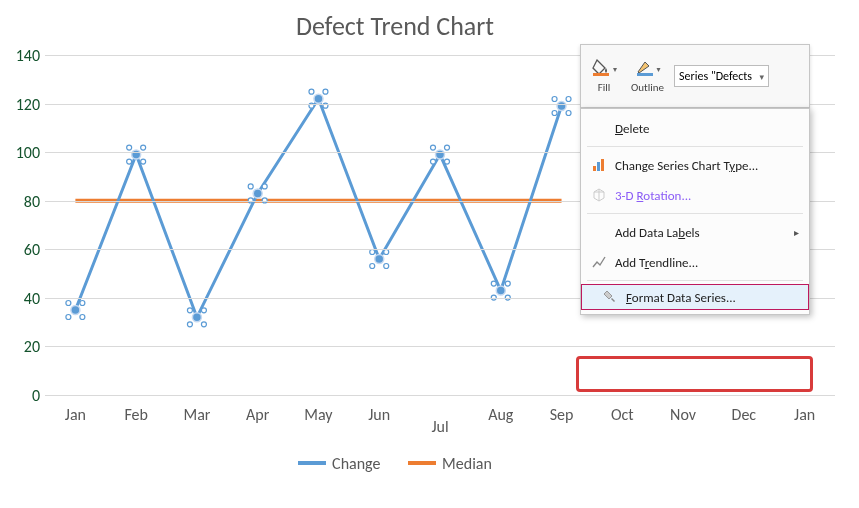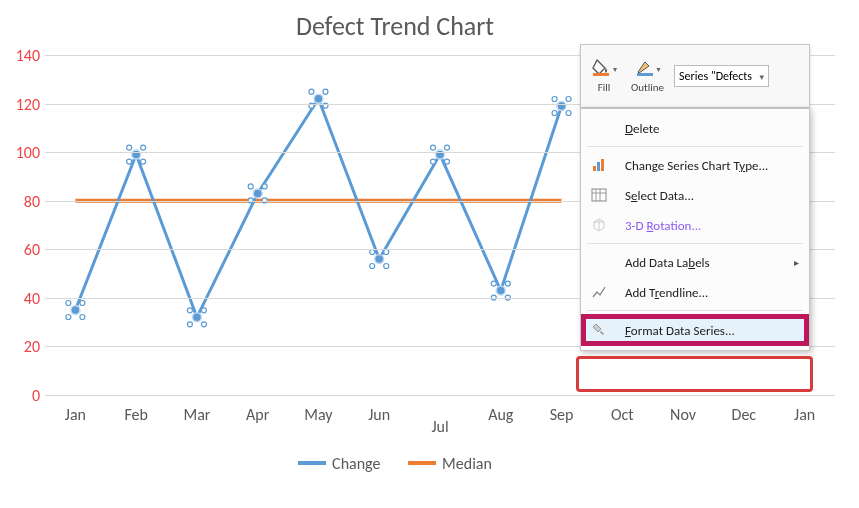--- a/index.html
+++ b/index.html
@@ -8,7 +8,7 @@
   .chart-title { text-align: center; font-size: 26px; color: #595959; font-weight: 400; padding-top: 10px; }
   .plot-area { position: absolute; left: 45px; top: 55px; width: 790px; height: 340px; }
   .grid-line { position: absolute; left: 0; right: 0; height: 0; border-top: 1px solid #d9d9d9; }
-  .y-label { position: absolute; left: -35px; width: 30px; text-align: right; font-size: 16px; color: #ef4444; transform: translateY(-50%); }
+  .y-label { position: absolute; left: -35px; width: 30px; text-align: right; font-size: 16px; color: #14532d; transform: translateY(-50%); }
   .x-axis { position: absolute; left: 45px; top: 405px; width: 790px; height: 20px; }
   .x-label { position: absolute; font-size: 16px; color: #595959; transform: translateX(-50%); }
   .legend { position: absolute; left: 0; right: 0; top: 450px; text-align: center; font-size: 16px; color: #595959; }

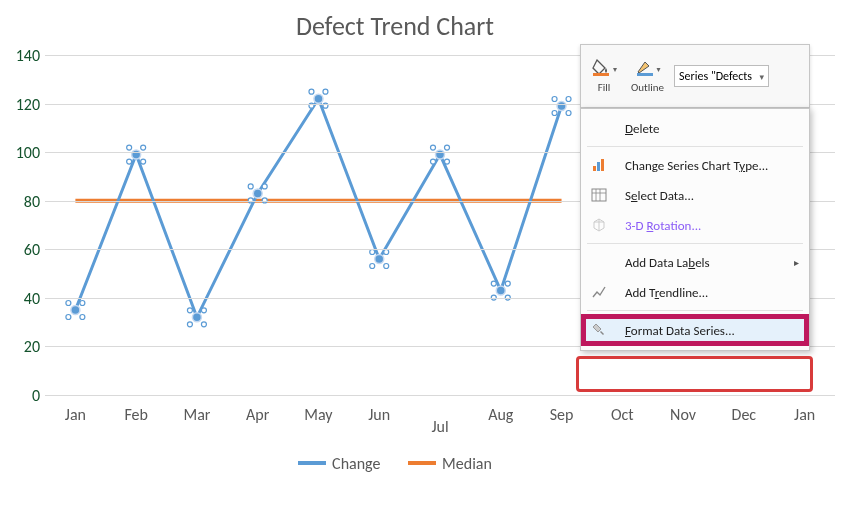--- a/index.html
+++ b/index.html
@@ -27,7 +27,7 @@
   .series-select { border: 1px solid #bcbcbc; background: #fff; font-size: 12px; padding: 3px 4px; width: 95px; display: flex; align-items: center; justify-content: space-between; }
 
   .context-menu { position: absolute; left: 580px; top: 108px; width: 230px; background: #fcfcfc; border: 1px solid #c6c6c6; box-shadow: 2px 2px 6px rgba(0,0,0,0.25); padding: 4px 0; }
-  .menu-item { display: flex; align-items: center; height: 30px; padding: 0 10px 0 8px; font-size: 13px; color: #222; gap: 16px; cursor: default; position: relative; }
+  .menu-item { display: flex; align-items: center; height: 30px; padding: 0 10px 0 8px; font-size: 13px; color: #222; gap: 6px; cursor: default; position: relative; }
   .menu-item.disabled { color: #8b5cf6; }
   .menu-item.hover { background: #e5f1fb; border: 5px solid #be185d; height: 32px; padding: 0 9px 0 3px; }
   .menu-icon { width: 20px; height: 20px; display: flex; align-items: center; justify-content: center; flex-shrink: 0; }

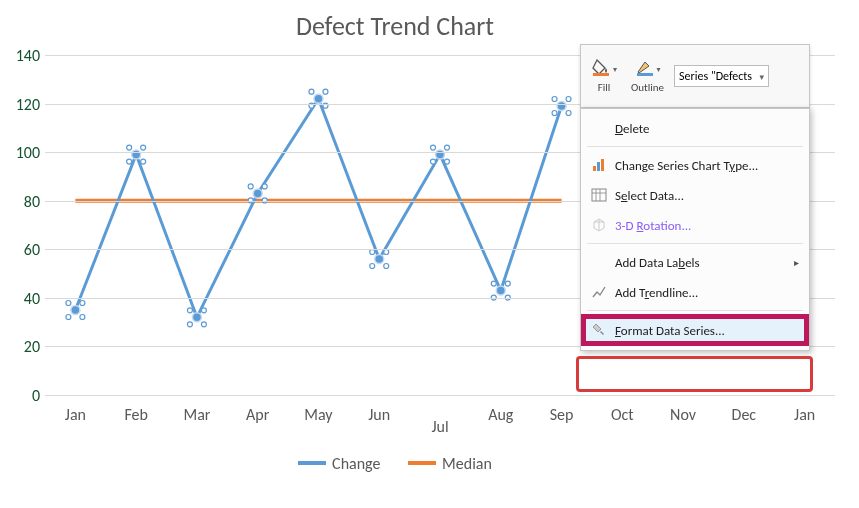--- a/index.html
+++ b/index.html
@@ -189,15 +189,6 @@
       </span>
     <span><span>Change Series Chart T</span><span class="underline">y</span><span>pe...</span></span>
   </div>
-  <div class="menu-item">
-    <span class="menu-icon">
-        <svg width="16" height="16">
-          <rect x="1" y="2" width="14" height="12" fill="none" stroke="#888" stroke-width="1"></rect>
-          <path d="M1 6h14M5 2v12M9 2v12" stroke="#888" stroke-width="0.8"></path>
-        </svg>
-      </span>
-    <span><span>S</span><span class="underline">e</span><span>lect Data...</span></span>
-  </div>
   <div class="menu-item disabled">
     <span class="menu-icon">
         <svg width="16" height="16">

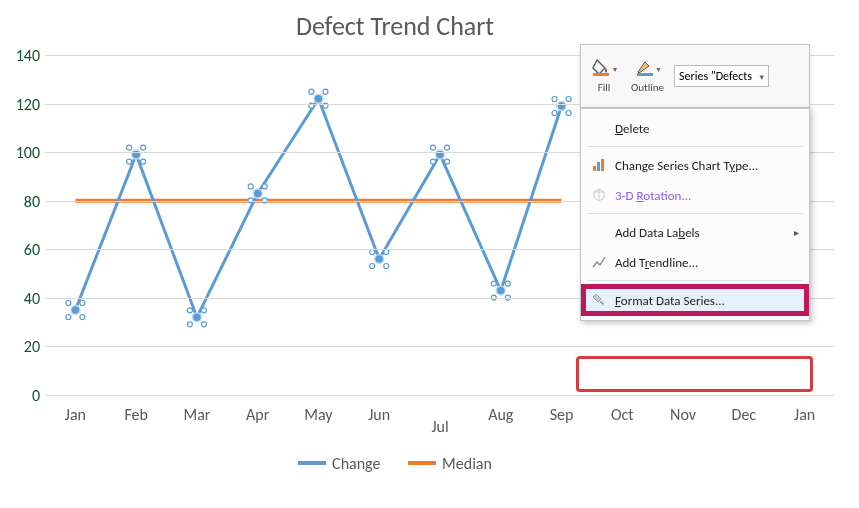--- a/index.html
+++ b/index.html
@@ -29,7 +29,7 @@
   .context-menu { position: absolute; left: 580px; top: 108px; width: 230px; background: #fcfcfc; border: 1px solid #c6c6c6; box-shadow: 2px 2px 6px rgba(0,0,0,0.25); padding: 4px 0; }
   .menu-item { display: flex; align-items: center; height: 30px; padding: 0 10px 0 8px; font-size: 13px; color: #222; gap: 6px; cursor: default; position: relative; }
   .menu-item.disabled { color: #8b5cf6; }
-  .menu-item.hover { background: #e5f1fb; border: 5px solid #be185d; height: 32px; padding: 0 9px 0 3px; }
+  .menu-item.hover { background: #e5f1fb; border: 1px solid #be185d; height: 26px; padding: 0 9px 0 18px; }
   .menu-icon { width: 20px; height: 20px; display: flex; align-items: center; justify-content: center; flex-shrink: 0; }
   .menu-sep { height: 1px; background: #e1e1e1; margin: 3px 6px; }
   .menu-arrow { position: absolute; right: 10px; font-size: 10px; color: #555; }

